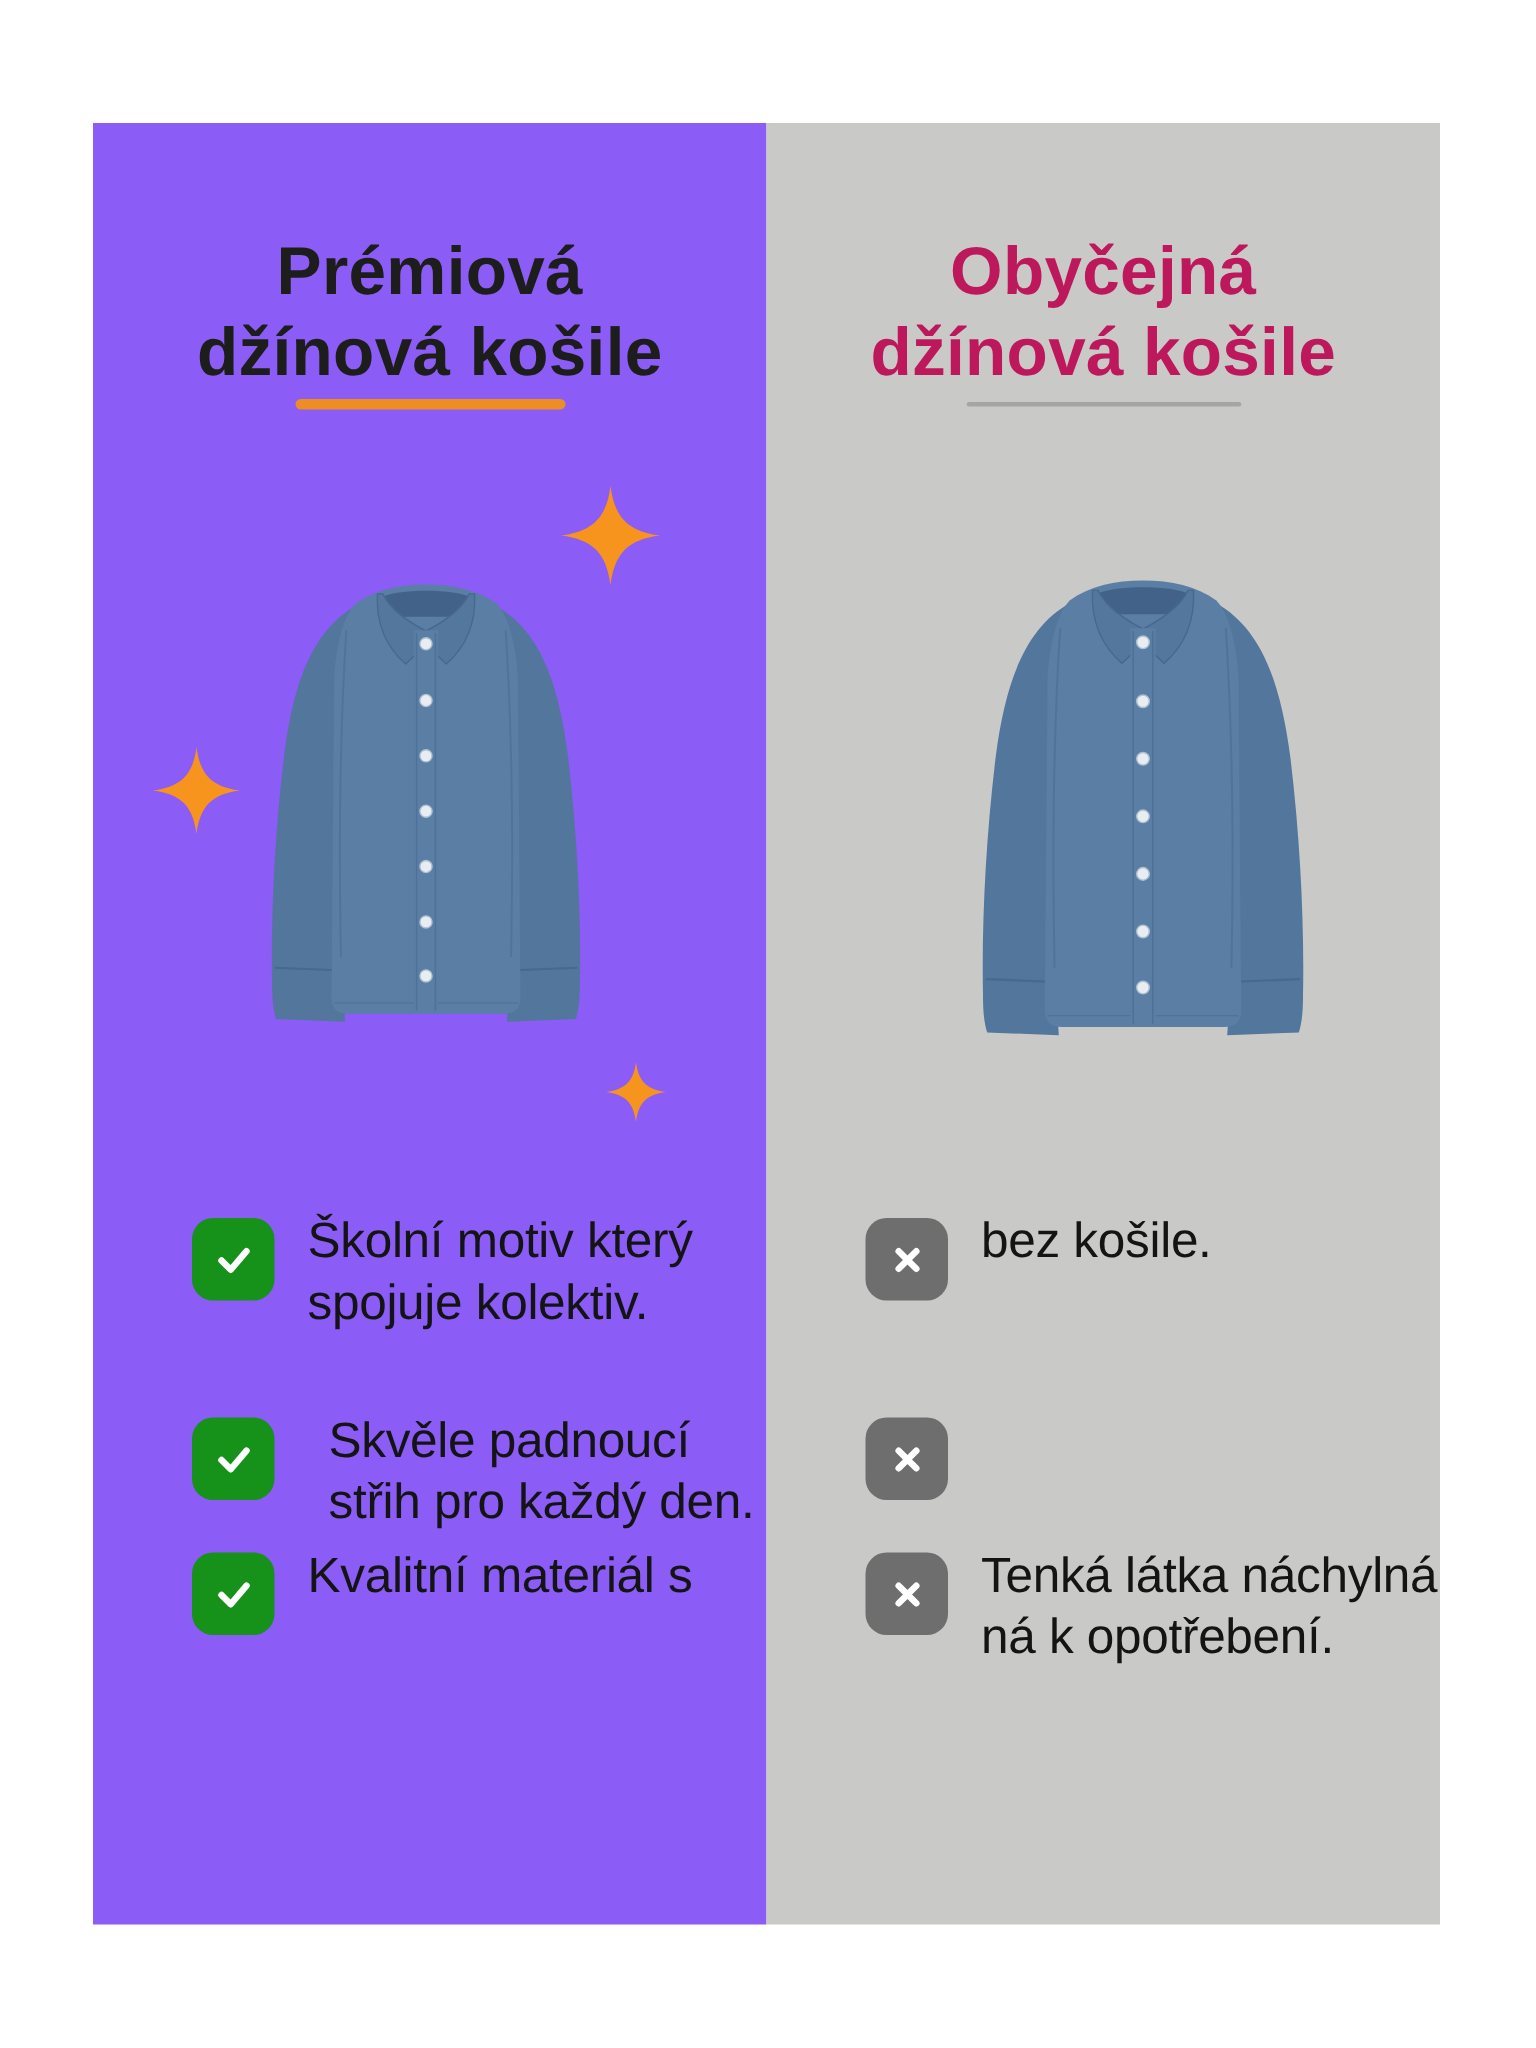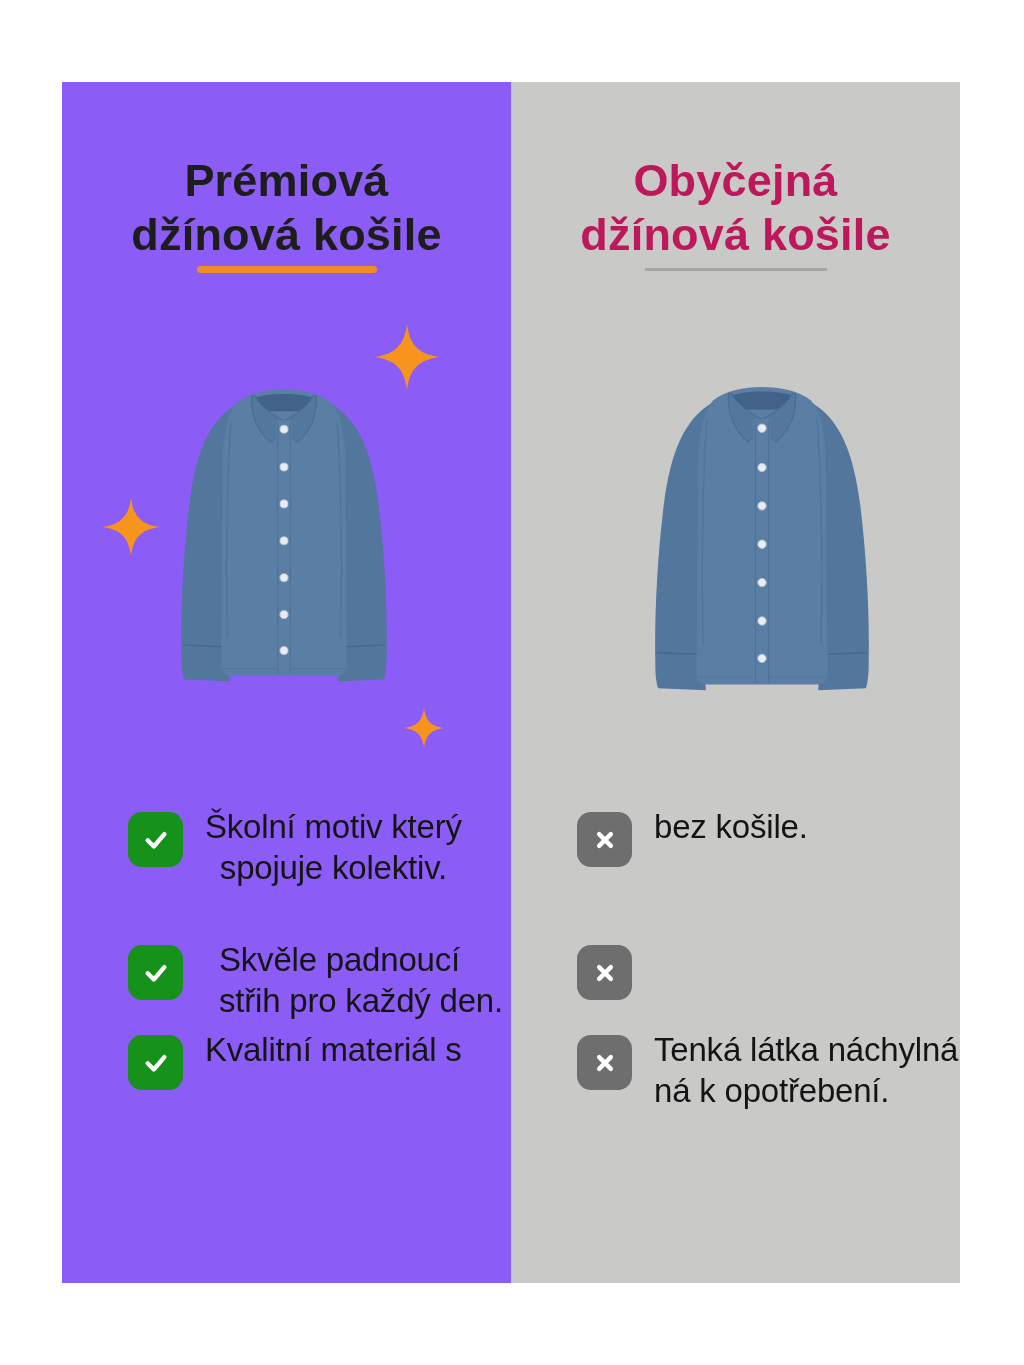--- a/index.html
+++ b/index.html
@@ -49,7 +49,7 @@
     position:absolute; left:66px;
     display:flex; align-items:flex-start; gap:22px; width:370px;
   }
-  .row-1 { top:730px;text-align:center; }
+  .row-1 { top:730px; }
   .row-2 { top:863px;gap:36px; }
   .row-3 { top:953px; }
 

